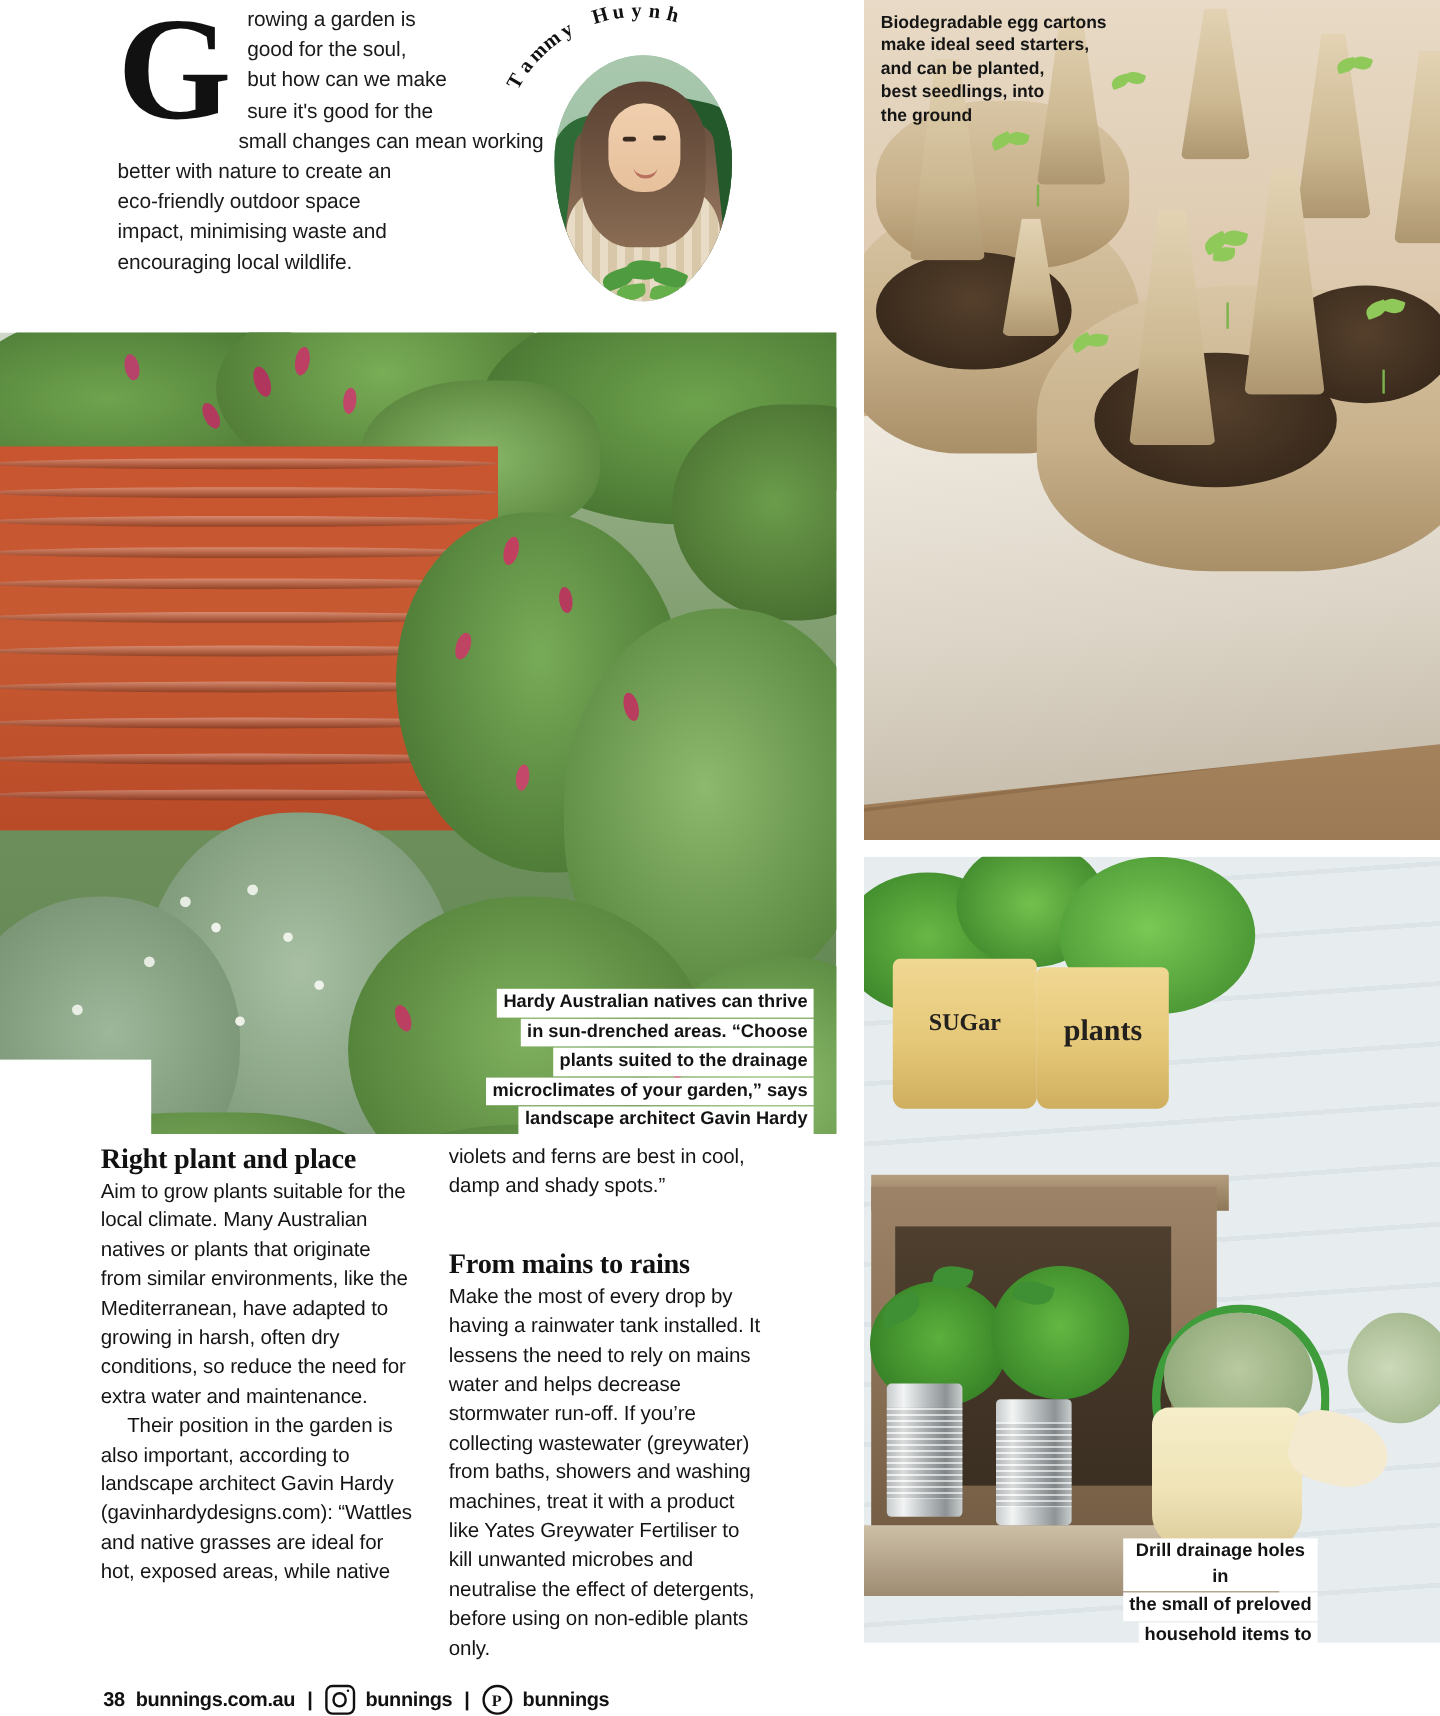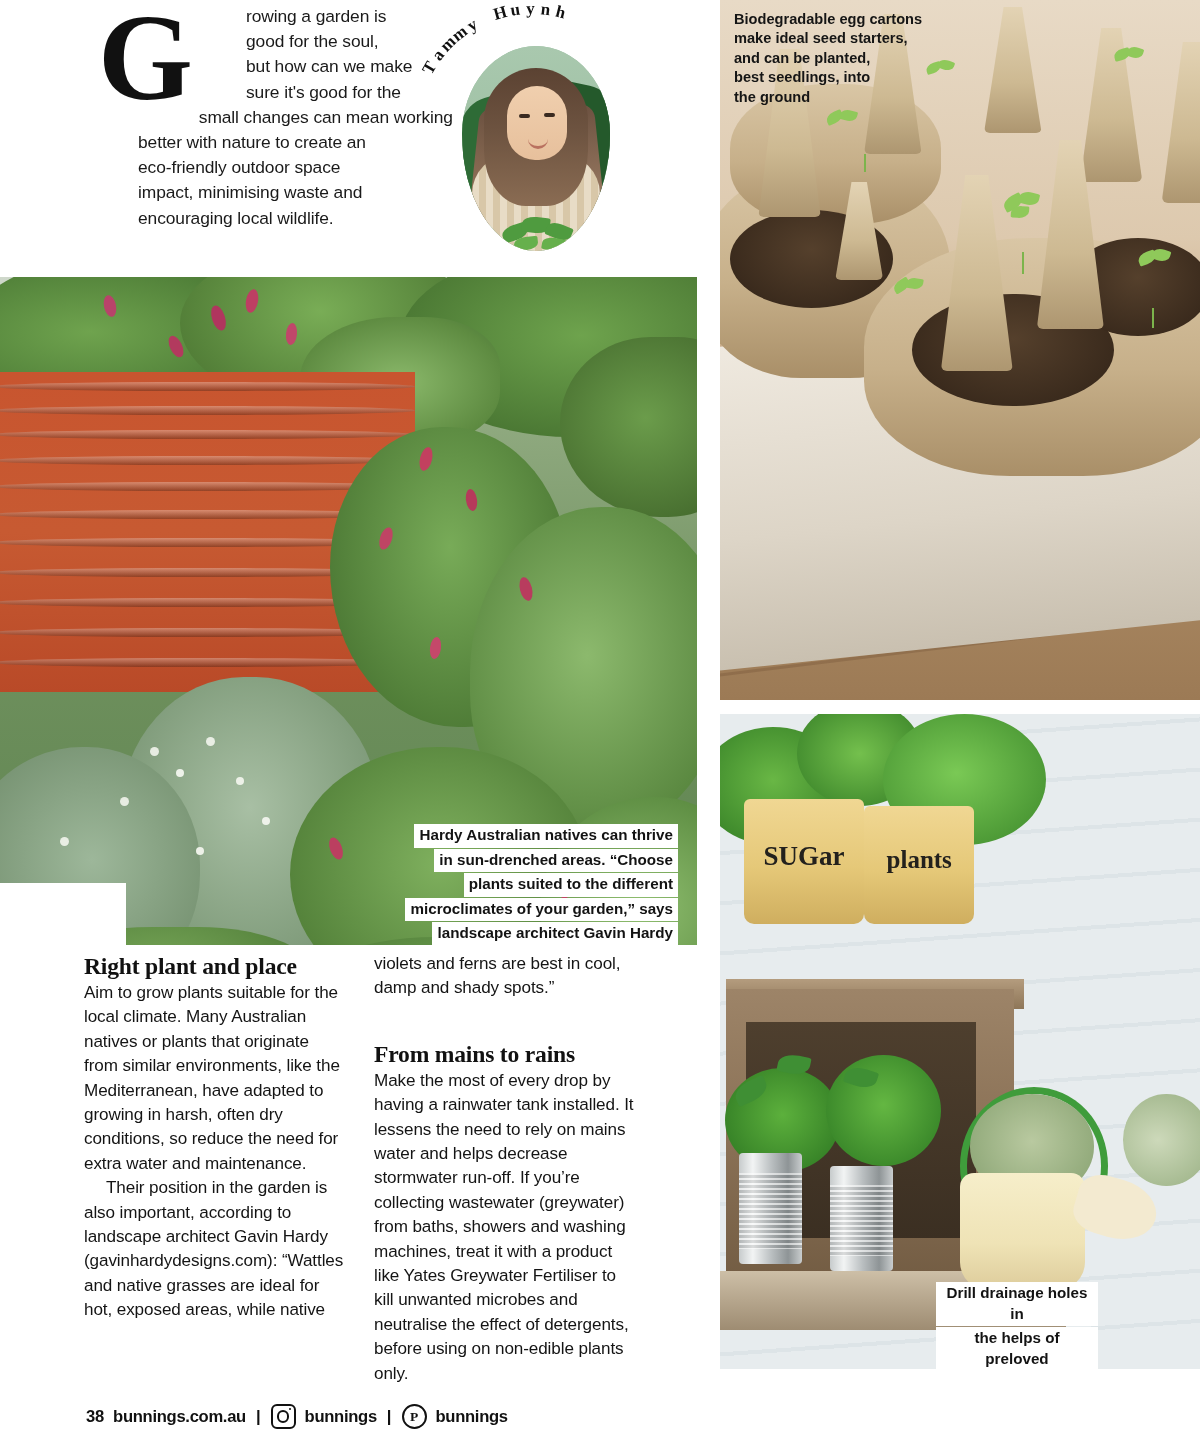--- a/index.html
+++ b/index.html
@@ -20,7 +20,7 @@
     float:left;font-family:"Liberation Serif",serif;font-weight:700;
     font-size:122px;line-height:0.78;margin:6px 6px 0 0;color:#111;
   }
-  .intro .ln{display:block;white-space:nowrap;margin-left:40px;}
+  .intro .ln{display:block;white-space:nowrap;}
   .intro .indent{padding-left:108px;}
 
   

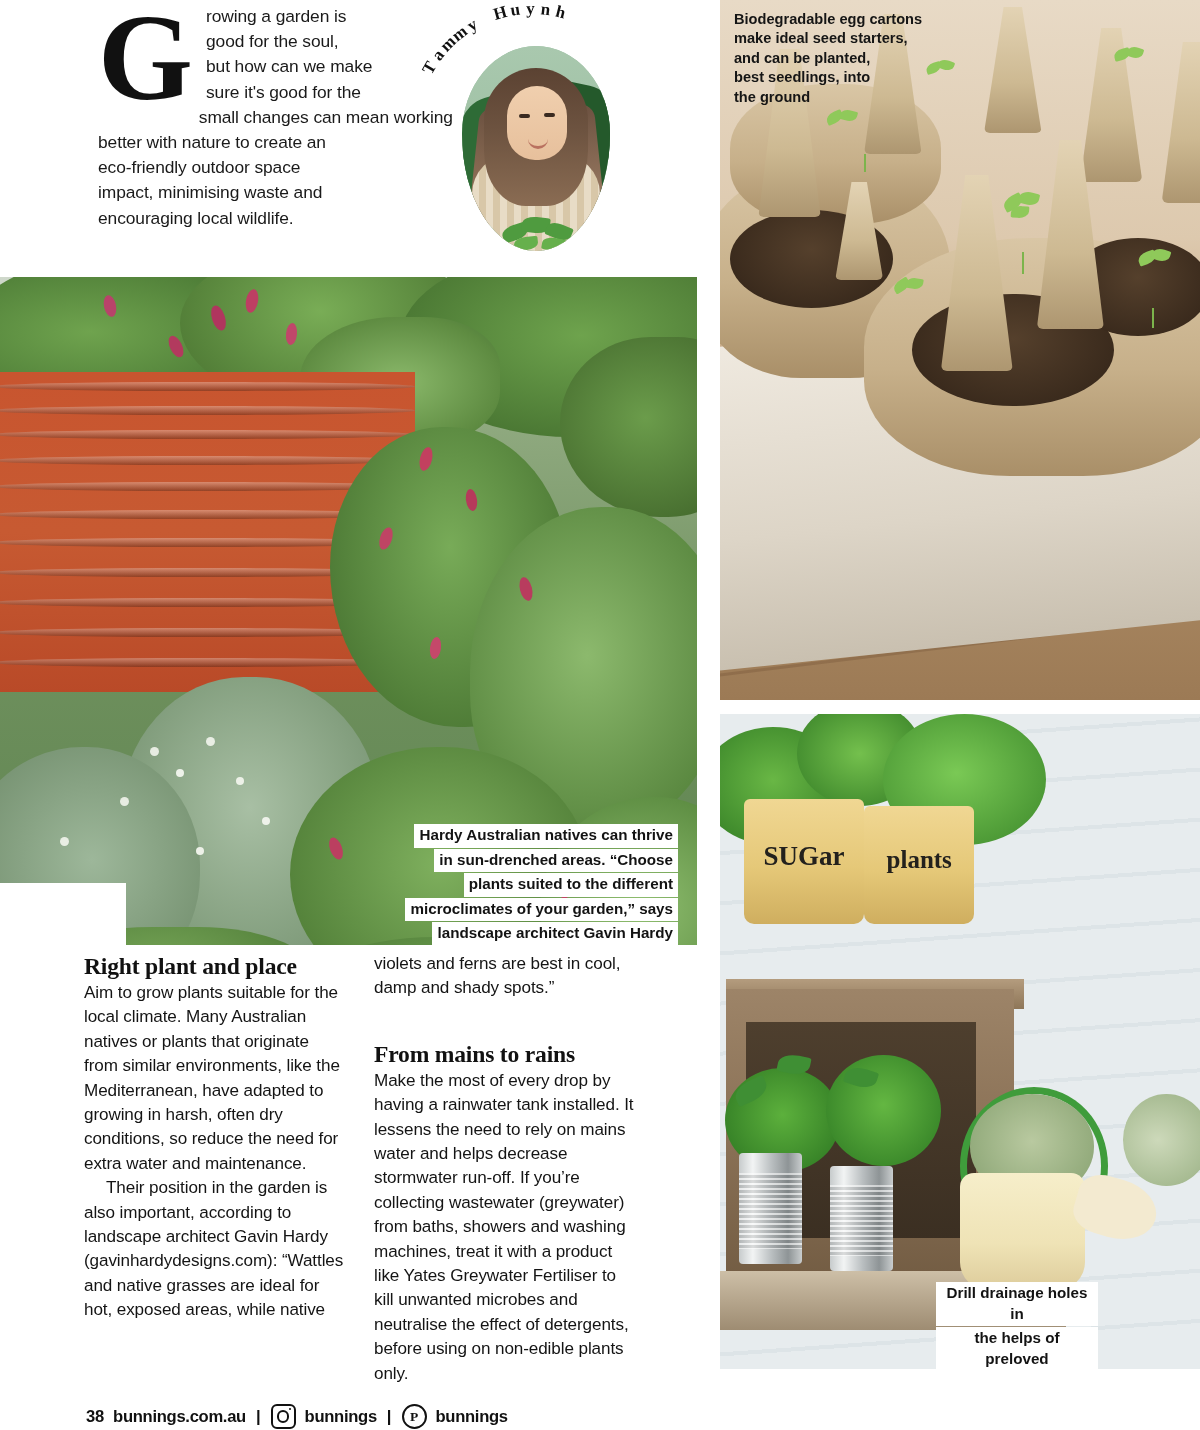--- a/index.html
+++ b/index.html
@@ -365,7 +365,7 @@
     <div class="bush" style="left:34%;top:0%;width:34%;height:20%;background:radial-gradient(ellipse at 45% 45%,#7ac955,#4d9a36 72%,#3a7b28)"></div>
 
     <div class="canister" style="left:5%;top:13%;width:25%;height:19%">
-      <span style="font-size:27px">SUGar</span>
+      <span style="font-size:20px">SUGar</span>
     </div>
     <div class="canister" style="left:30%;top:14%;width:23%;height:18%">
       <span style="font-size:25px">plants</span>

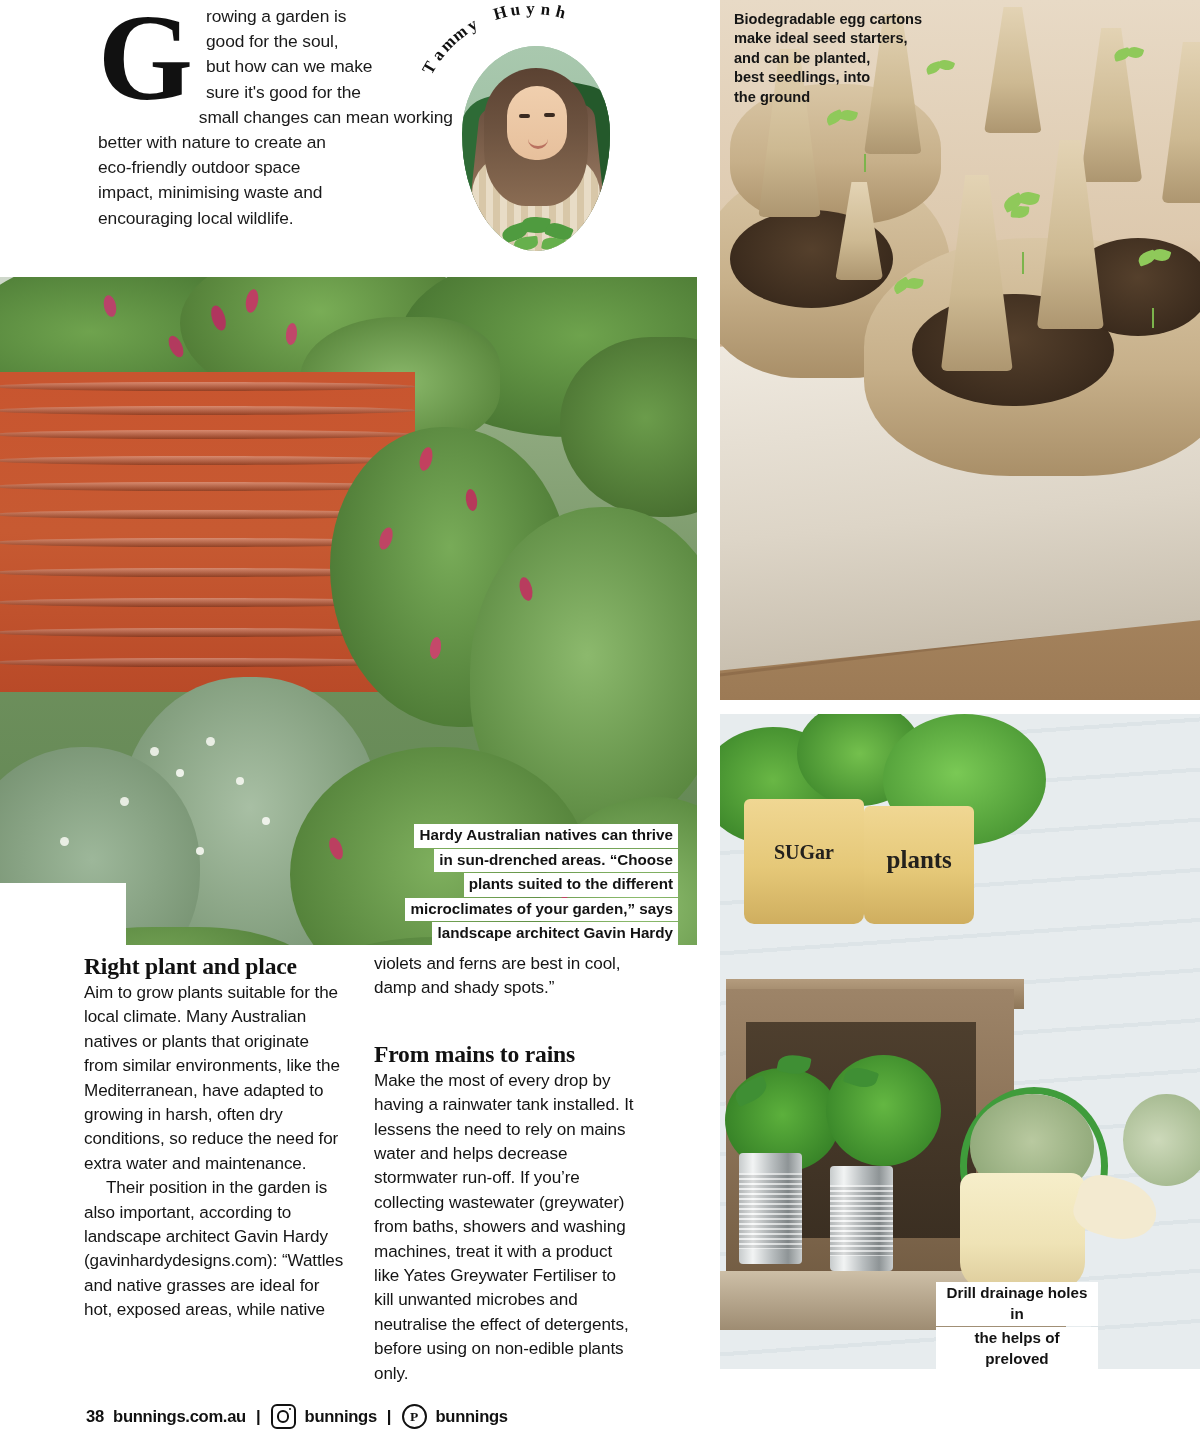--- a/index.html
+++ b/index.html
@@ -346,7 +346,7 @@
     <div class="cap-hl right" style="left:356px;top:547px;width:322px;">
       <div class="l">Hardy Australian natives can thrive</div>
       <div class="l">in sun-drenched areas. “Choose</div>
-      <div class="l">plants suited to the different</div>
+      <div class="l">plants suited to the drainage</div>
       <div class="l">microclimates of your garden,” says</div>
       <div class="l">landscape architect Gavin Hardy</div>
     </div>

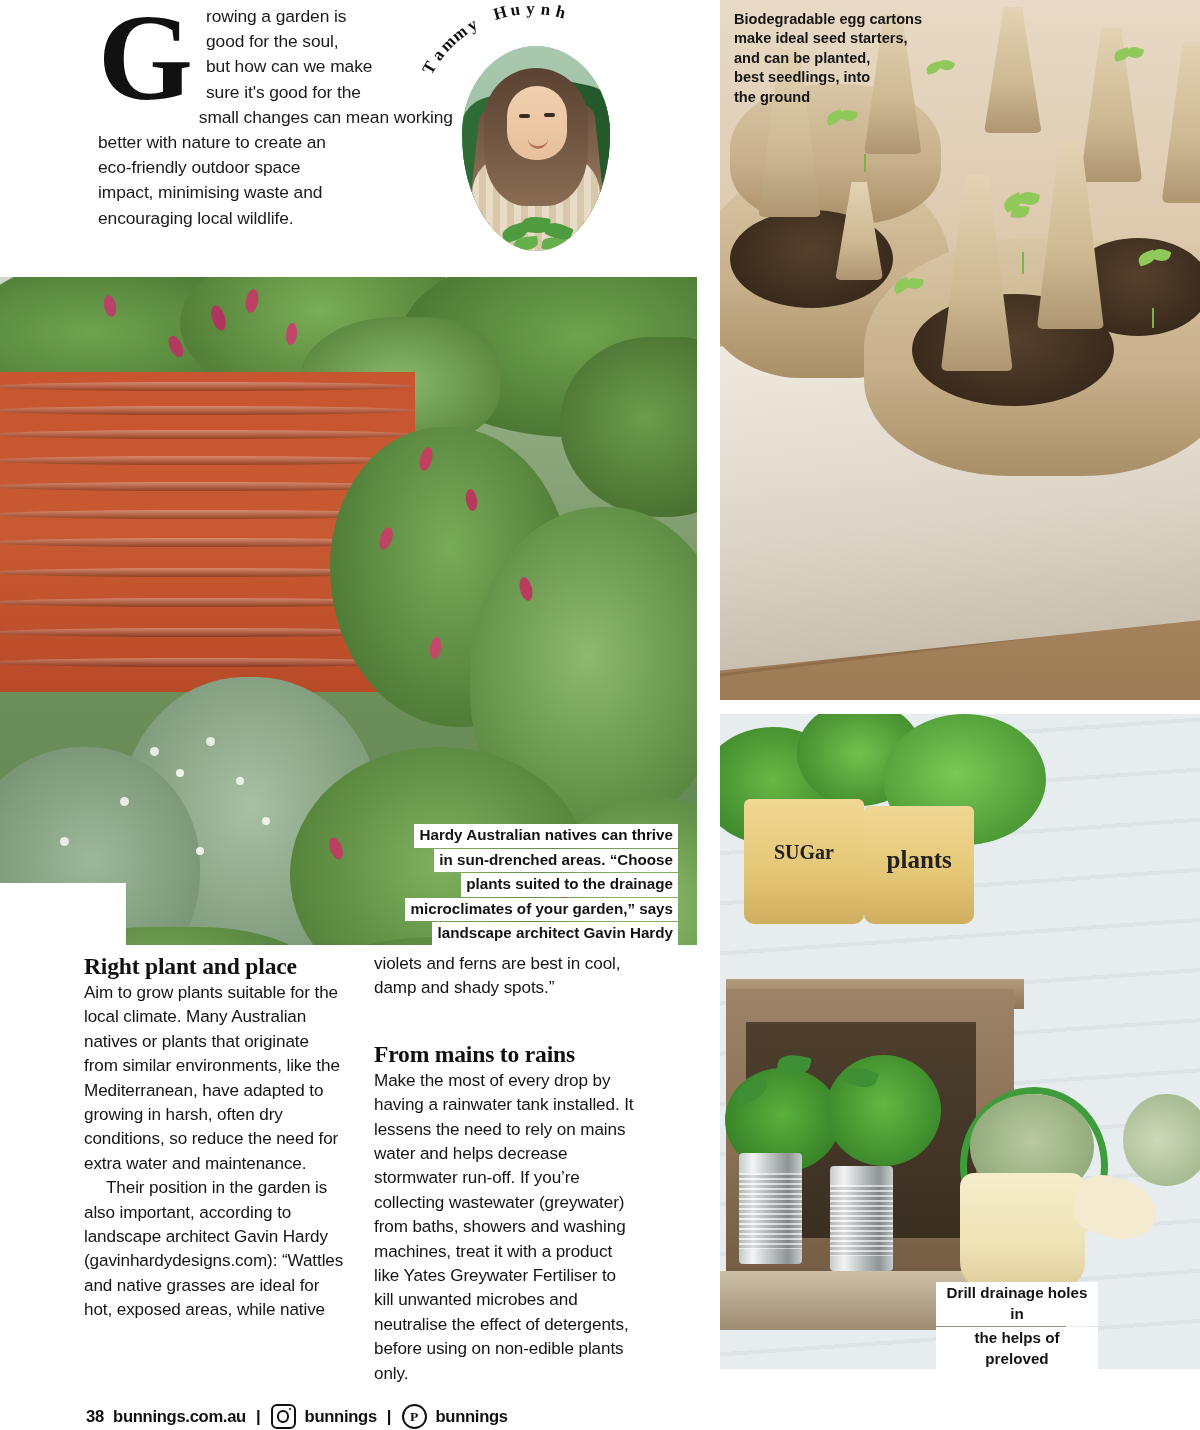--- a/index.html
+++ b/index.html
@@ -388,7 +388,7 @@
 
     <div class="cap-hl right" style="left:216px;top:568px;width:162px;">
       <div class="l">Drill drainage holes in</div>
-      <div class="l">the helps of preloved</div>
+      <div class="l">the small of preloved</div>
       <div class="l">household items to</div>
 
     </div>

